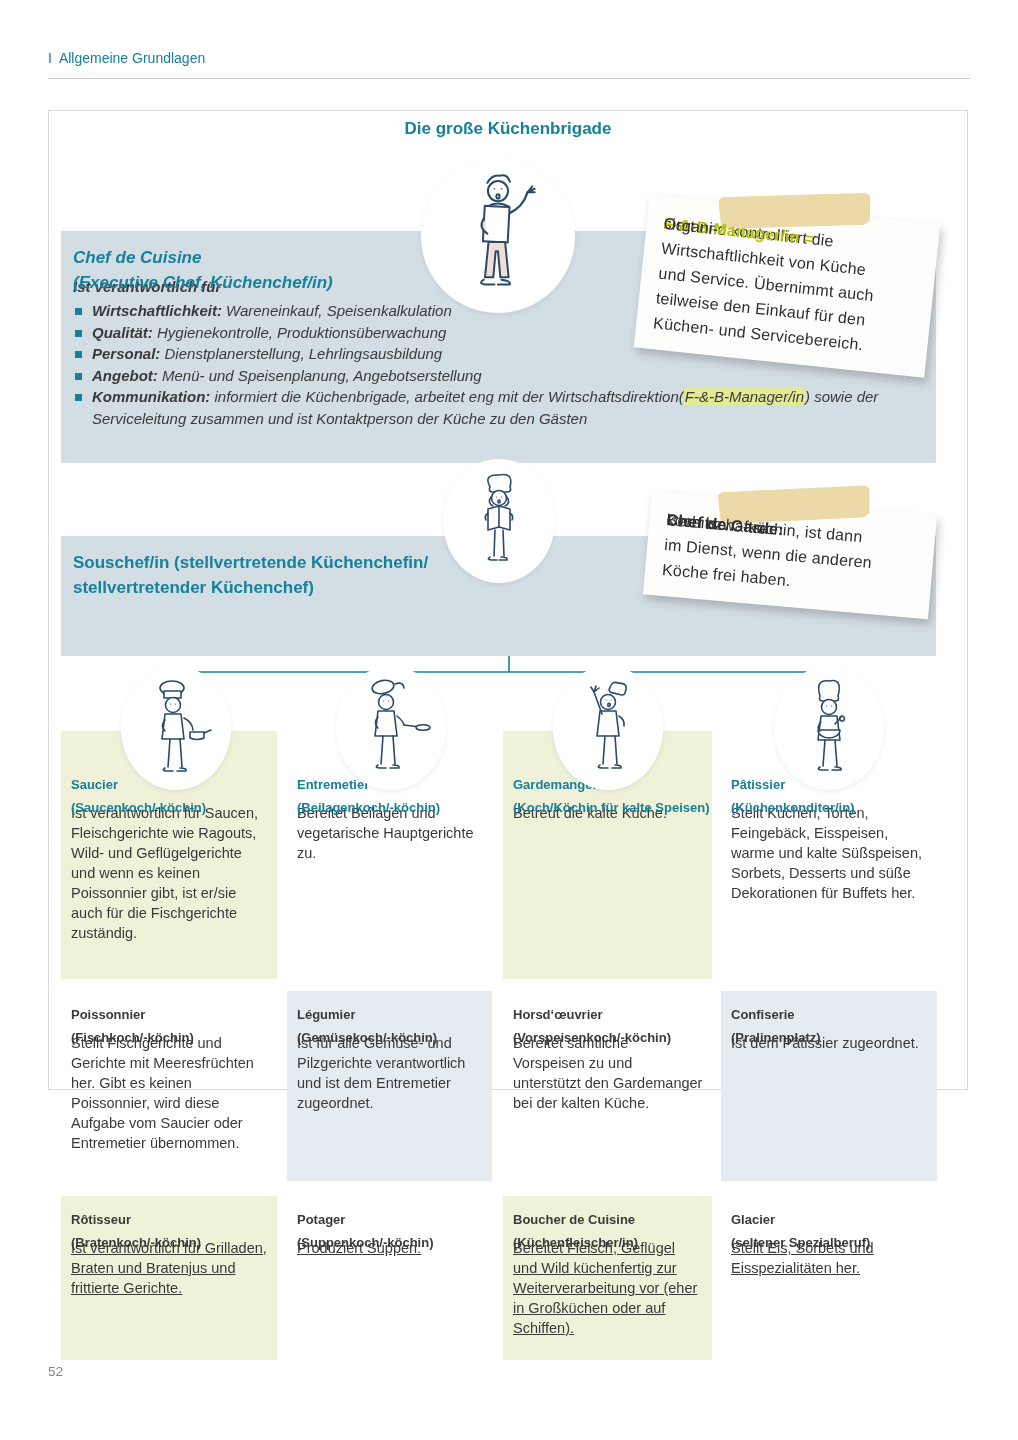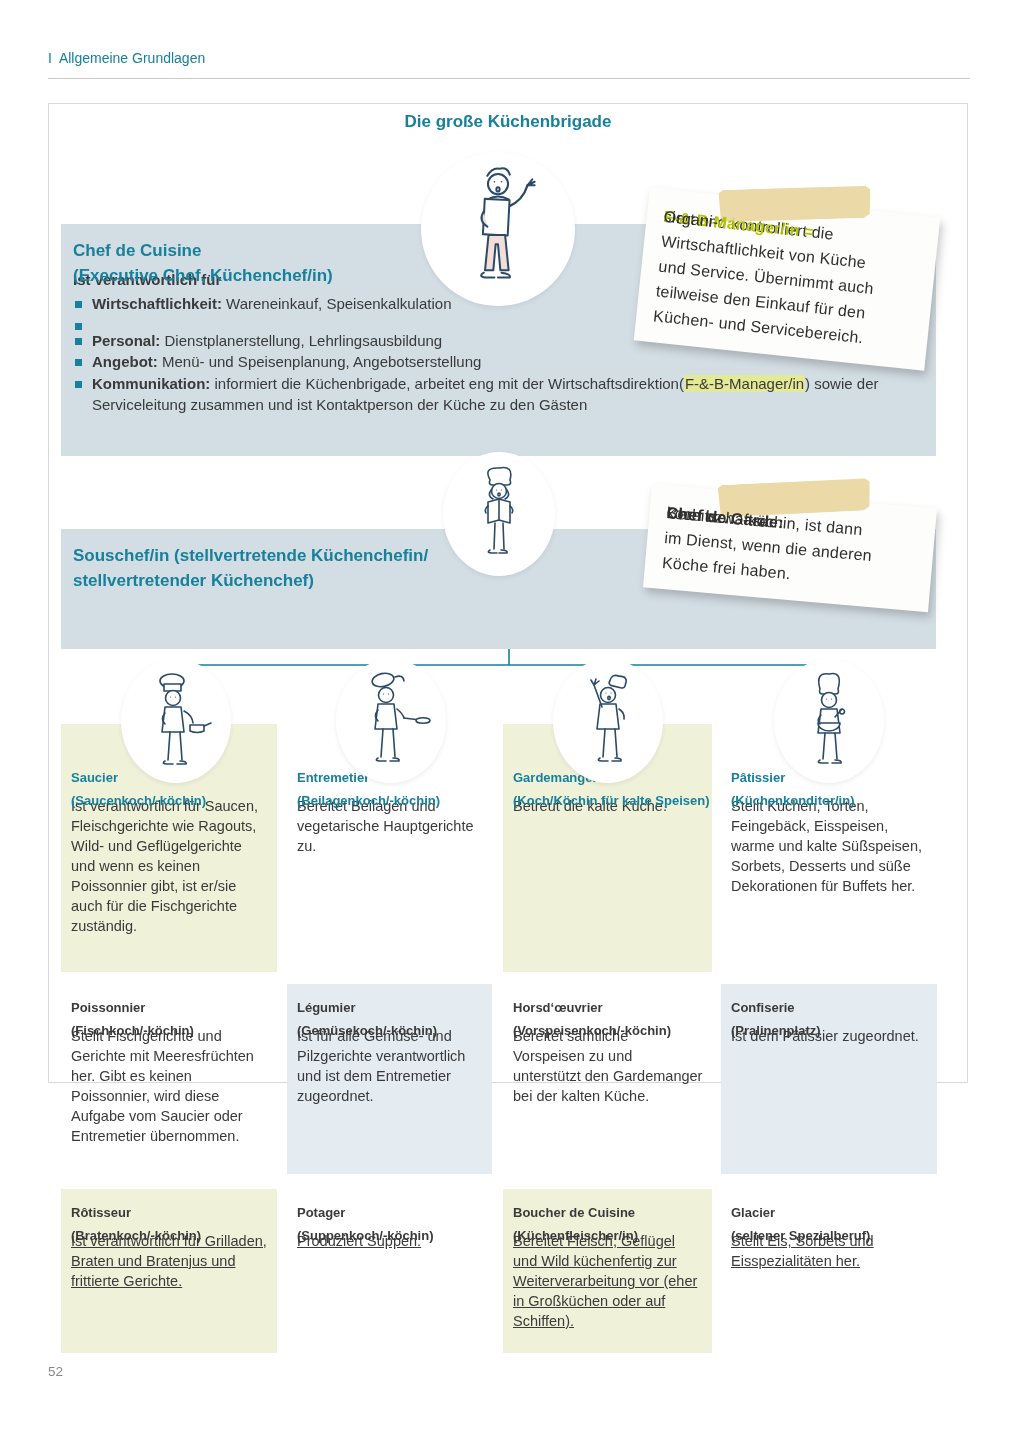--- a/index.html
+++ b/index.html
@@ -12,7 +12,7 @@
   .header-rule { position:absolute; left:48px; top:78px; width:922px; height:1px; background:#c8c8c8; }
 
   
-  .frame { position:absolute; left:48px; top:103px; width:920px; height:980px;
+  .frame { position:absolute; left:48px; top:110px; width:920px; height:980px;
            border:1px solid #d9d9d9; background:#fff; }
   .frame * { position:absolute; }
 

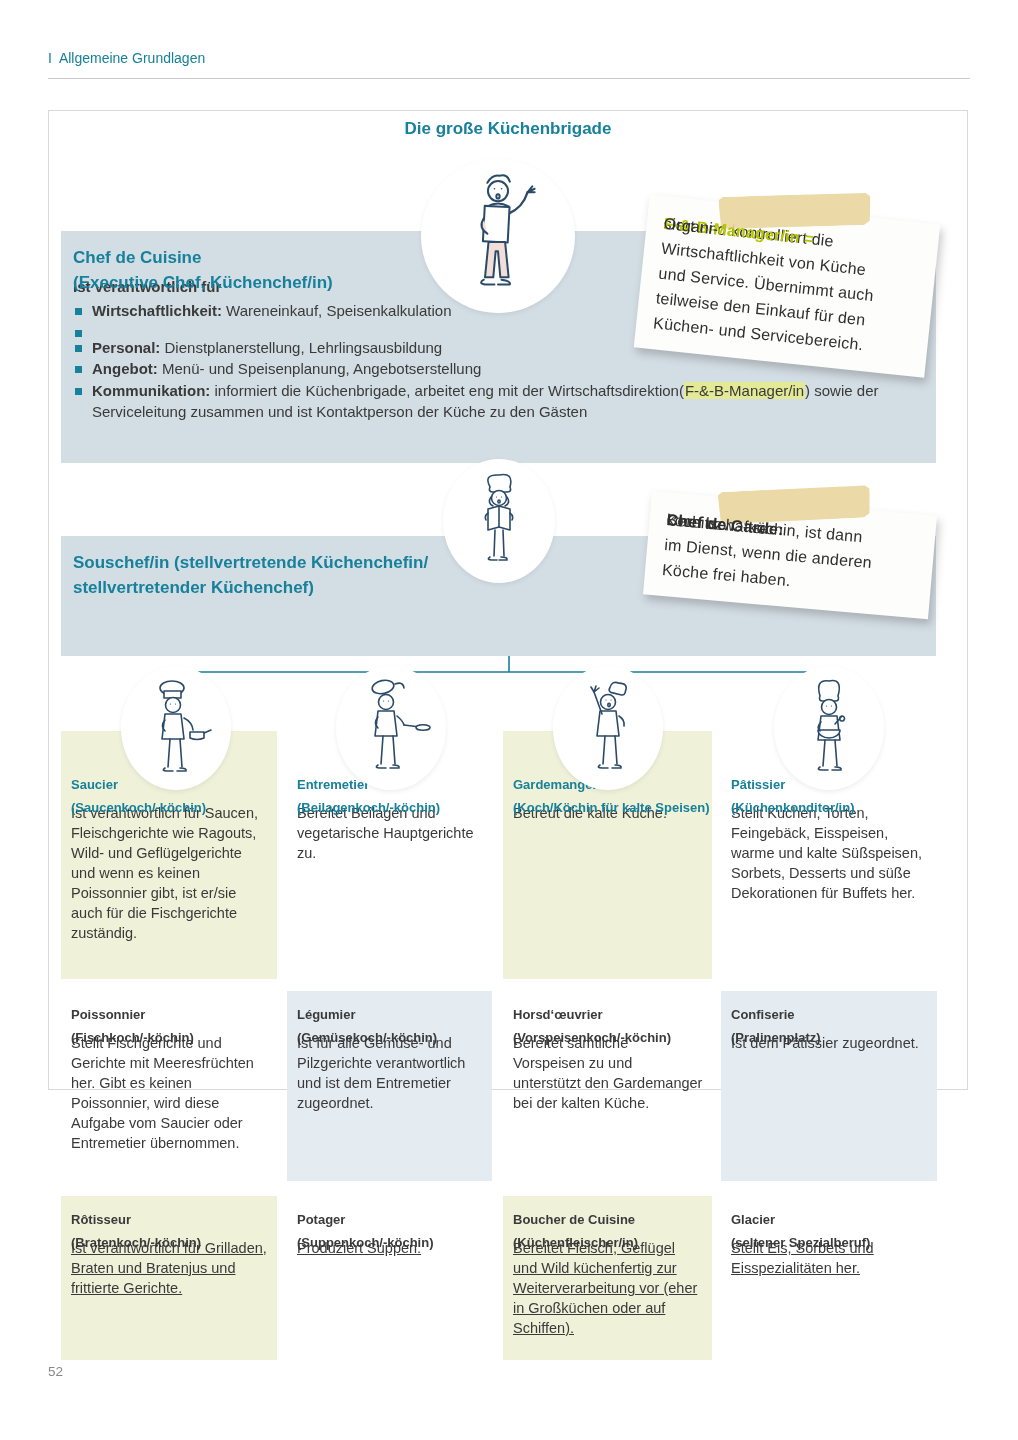--- a/index.html
+++ b/index.html
@@ -21,7 +21,7 @@
 
   
   .panel { background:#d3dde4; left:12px; width:875px; }
-  .panel1 { top:120px; height:232px; padding:14px 12px 16px 12px; }
+  .panel1 { top:120px; height:232px; padding:14px 12px 16px 12px;font-style:italic; }
   .panel2 { top:425px; height:120px; padding:14px 12px 0 12px; }
   .panel-title { position:static; color:#17809b; font-size:17px; font-weight:bold; line-height:25px; }
   .panel-intro { position:static; font-weight:bold; font-size:15px; margin-top:6px; line-height:21px; }

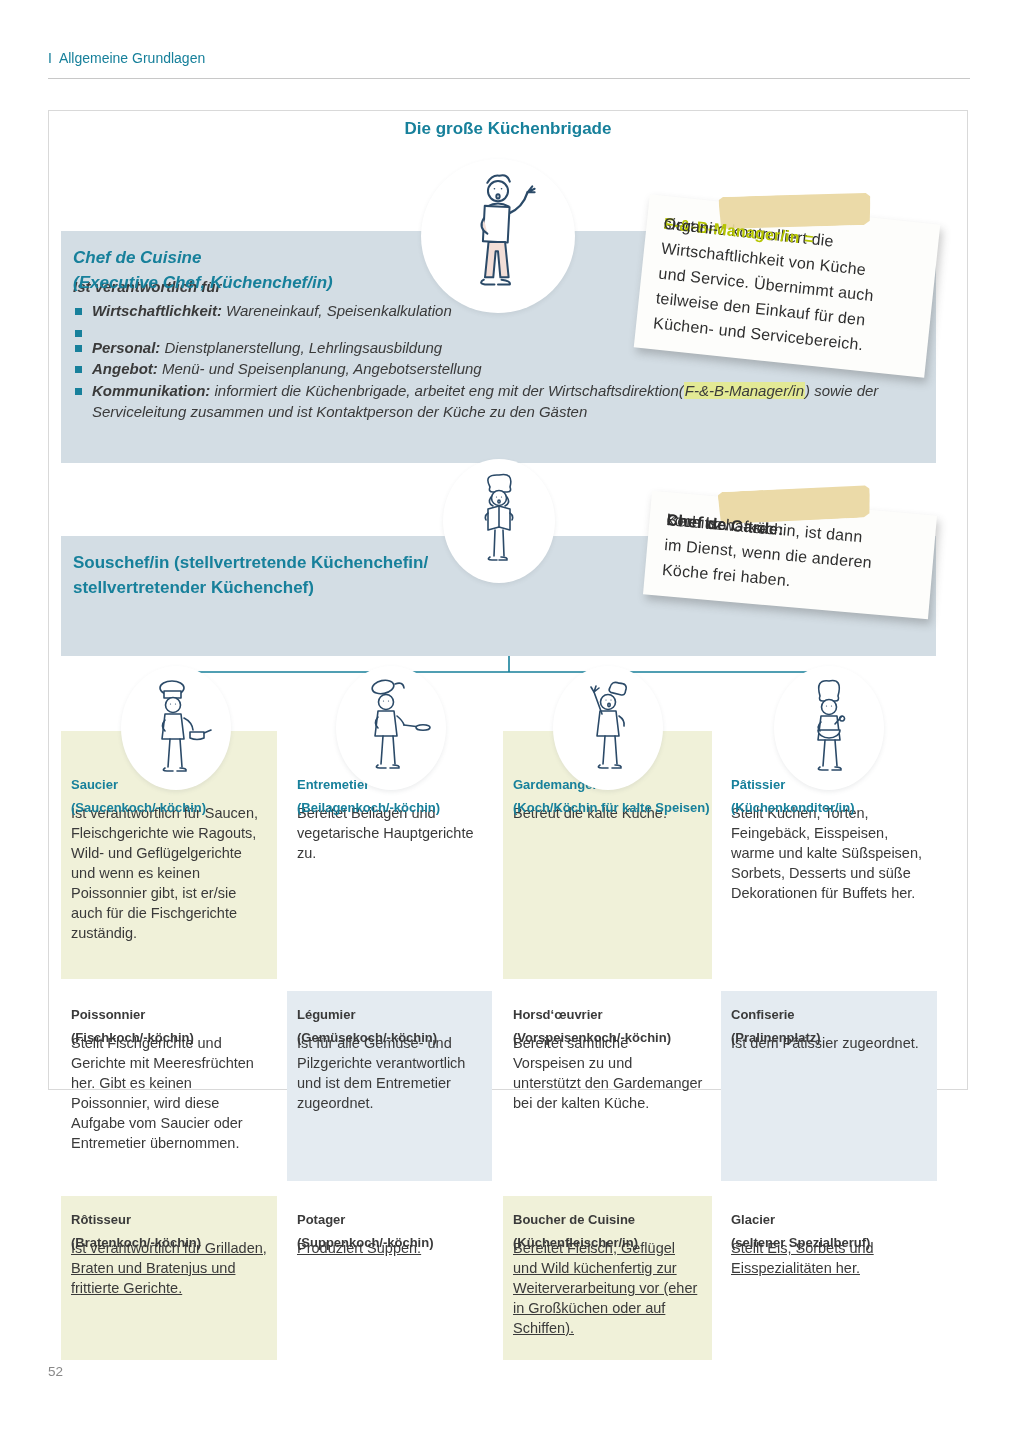--- a/index.html
+++ b/index.html
@@ -109,6 +109,7 @@
       </div>
       <div class="bullet-row">
         <span class="bullet-sq"></span>
+        <div class="bullet-text"><b>Qualität:</b><span> Hygienekontrolle, Produktionsüberwachung</span></div>
       </div>
       <div class="bullet-row">
         <span class="bullet-sq"></span>

